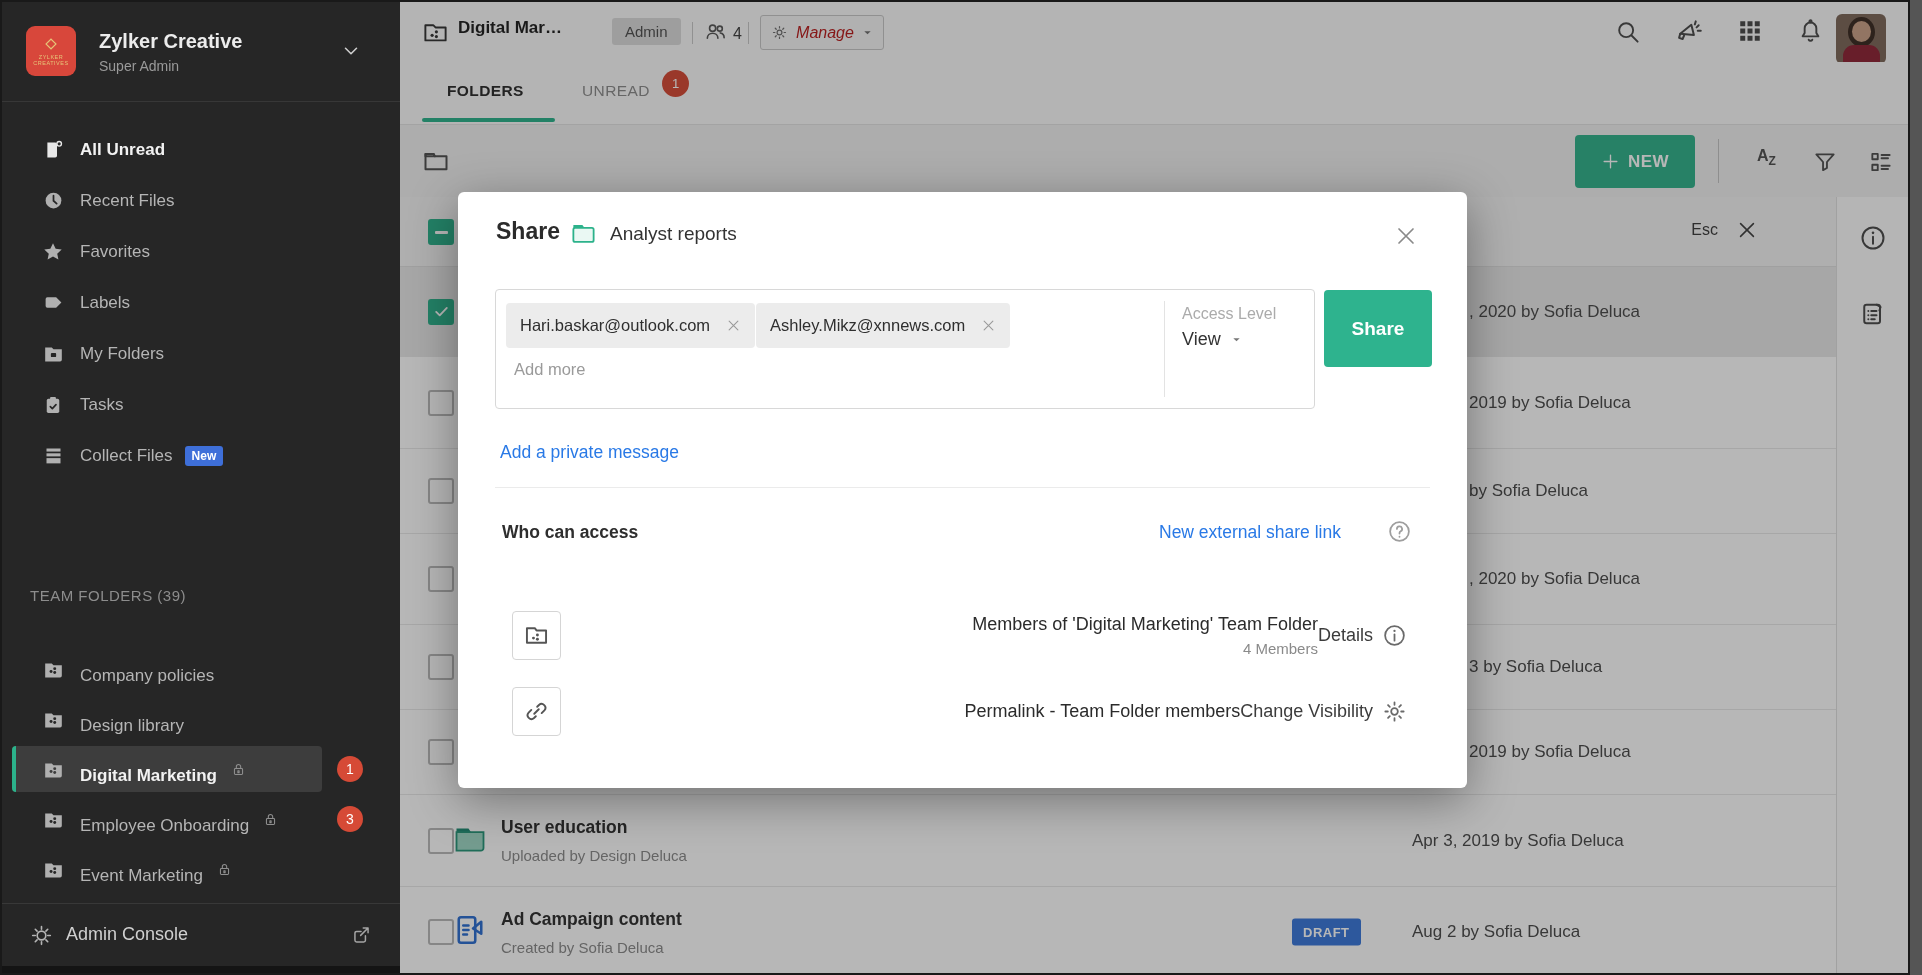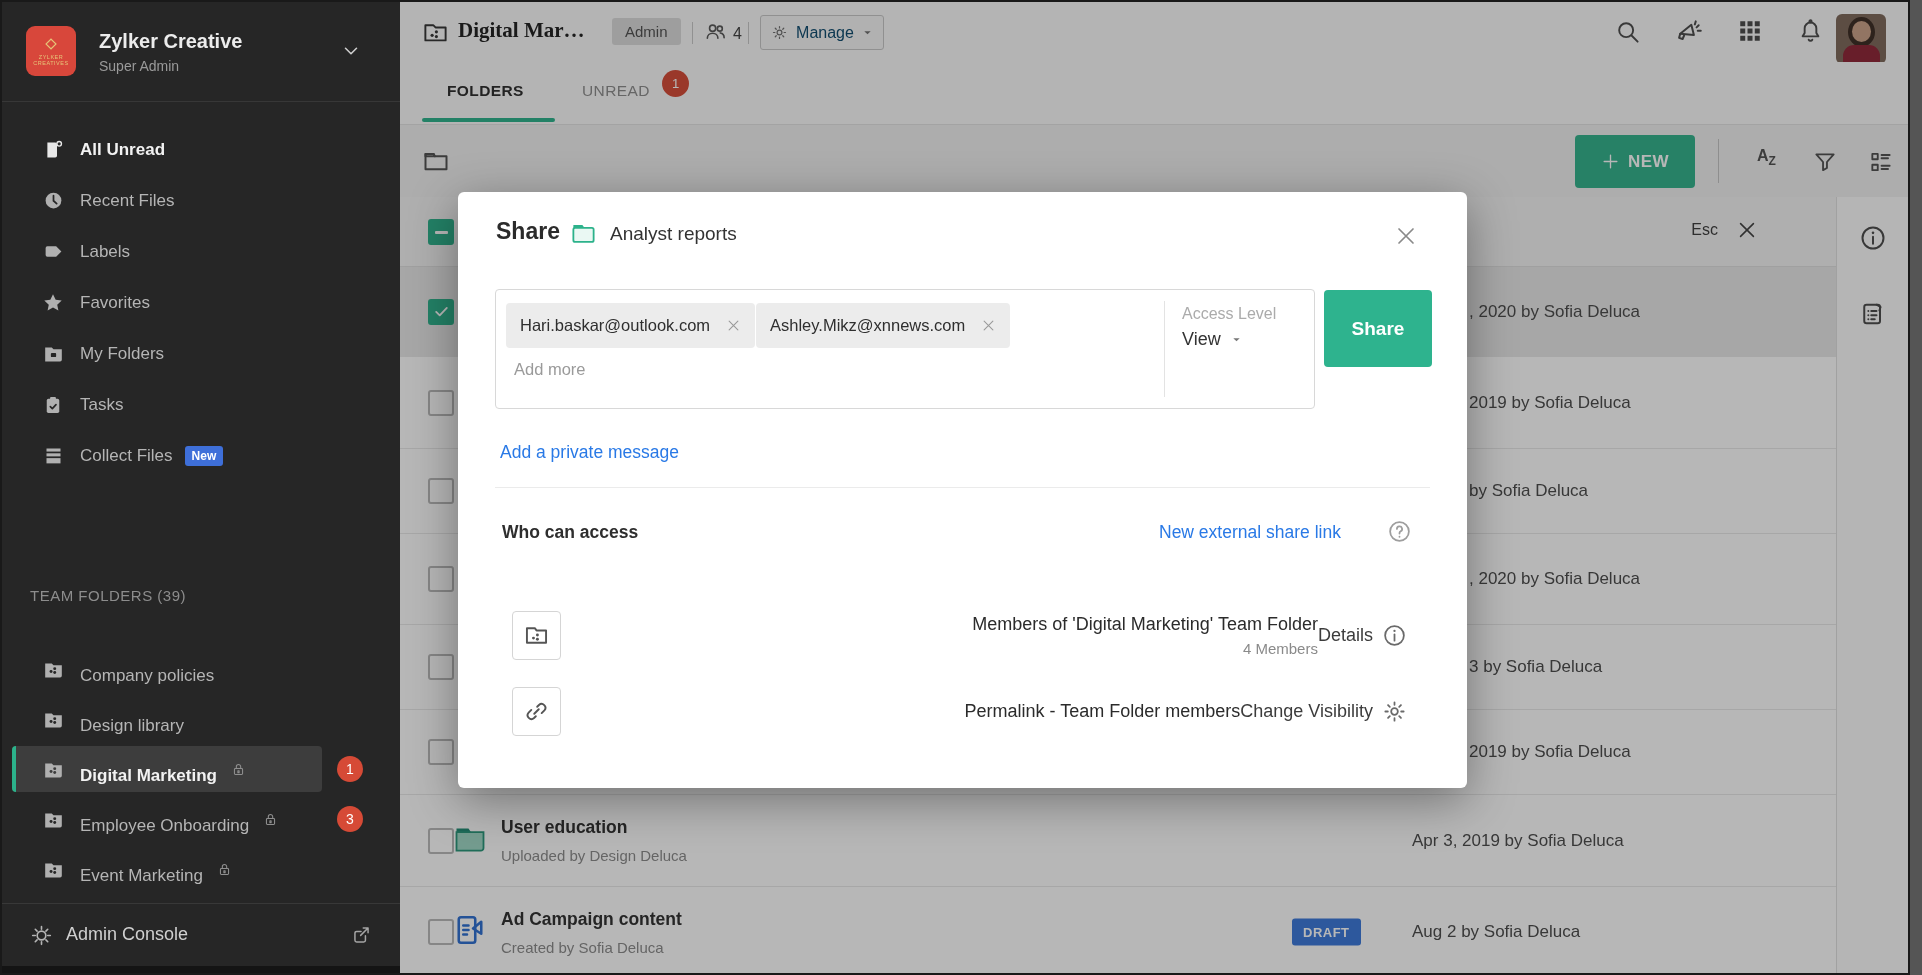--- a/index.html
+++ b/index.html
@@ -56,7 +56,7 @@
   .content{position:absolute;left:398px;top:0;right:0;bottom:0;background:#fff;}
   .topbar{position:absolute;left:0;top:0;right:0;height:60px;background:#fbfbfb;}
   .crumb-icon{position:absolute;left:22px;top:17px;color:#333;}
-  .page-title{position:absolute;left:58px;top:16px;font-size:21px;font-weight:bold;color:#1f1f1f;font-family:Liberation Serif, serif;}
+  .page-title{position:absolute;left:58px;top:16px;font-size:17px;font-weight:bold;color:#1f1f1f;}
   .admin-chip{position:absolute;left:212px;top:16px;background:#dcdcdc;color:#4f4f4f;font-size:15px;
       padding:5px 13px;border-radius:3px;}
   .tb-sep1{position:absolute;left:292px;top:20px;height:22px;border-left:1px solid #c9c9c9;}

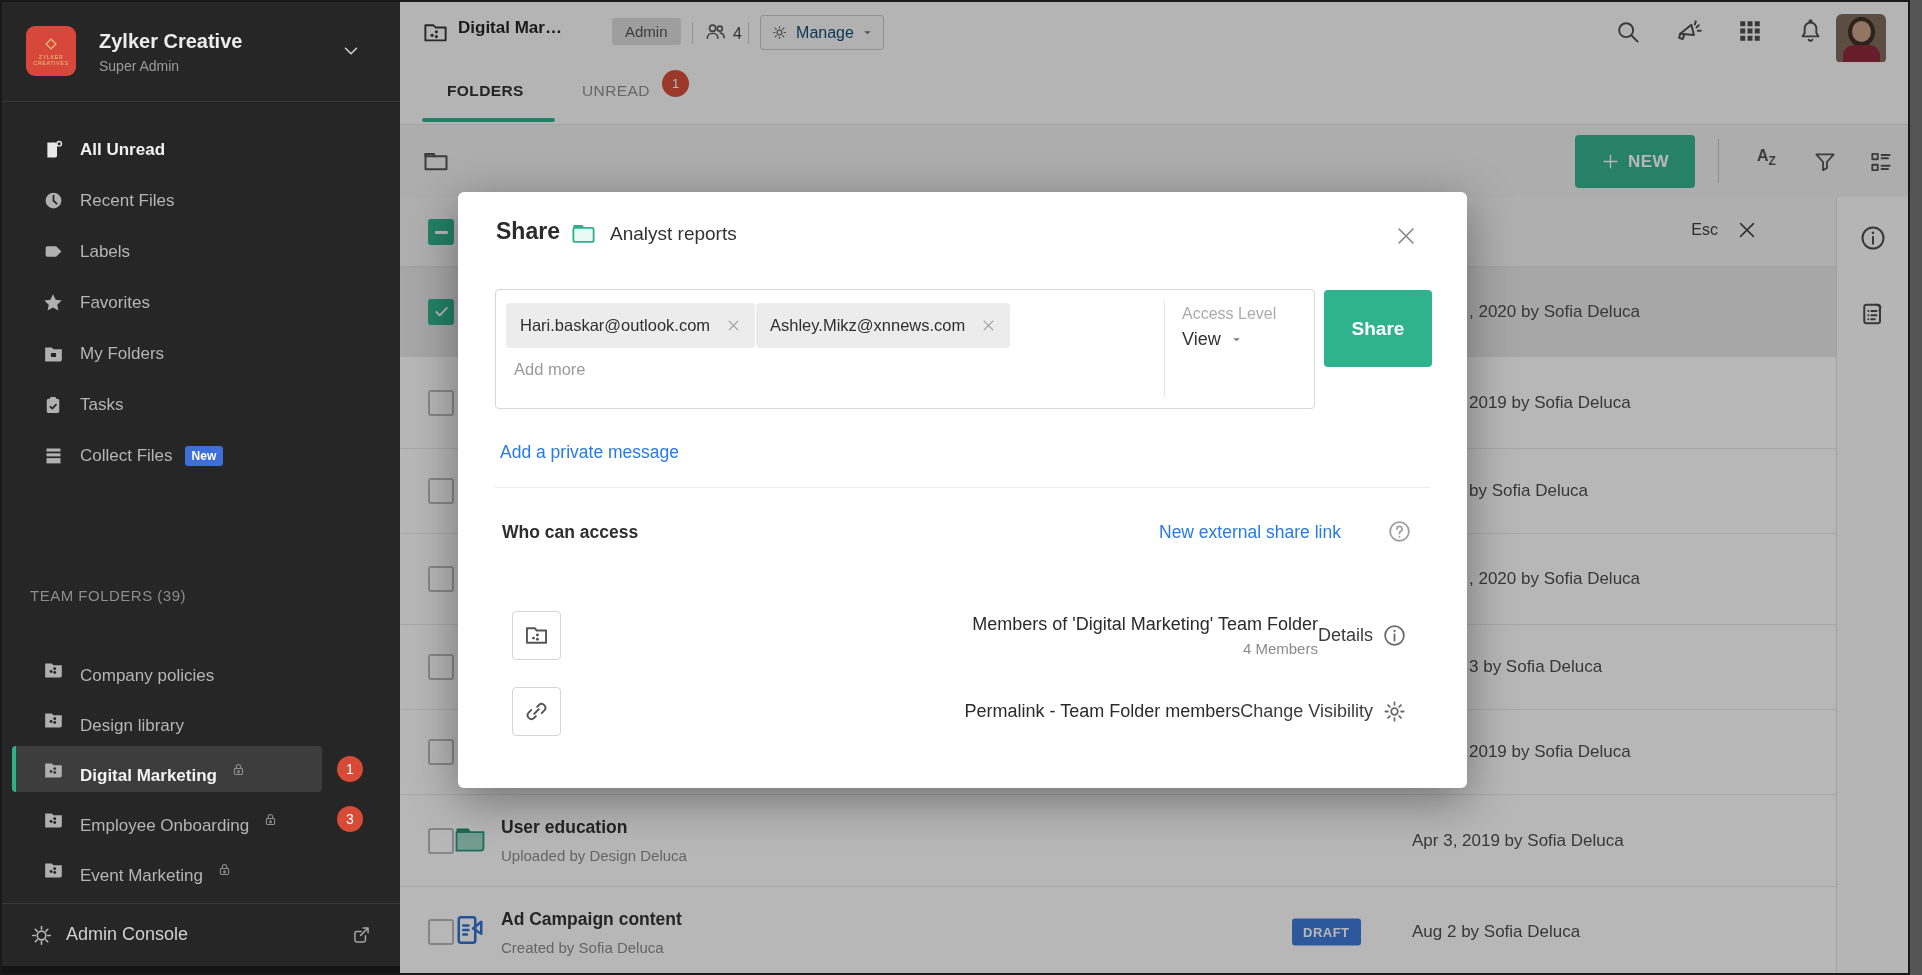--- a/index.html
+++ b/index.html
@@ -65,7 +65,7 @@
   .tb-sep2{position:absolute;left:348px;top:20px;height:22px;border-left:1px solid #c9c9c9;}
   .manage-btn{position:absolute;left:360px;top:13px;width:124px;height:35px;border:1px solid #c8c8c8;border-radius:3px;
       background:#f6f6f6;display:flex;align-items:center;justify-content:center;gap:8px;cursor:pointer;}
-  .manage-btn .mlabel{font-size:16px;color:#0c4a6e;}
+  .manage-btn .mlabel{font-size:16px;color:#b91c1c;font-style:italic;}
   .manage-btn .gear,.manage-btn .caret{color:#6f6f6f;display:flex;}
   .top-icons{position:absolute;right:84px;top:16px;display:flex;gap:34px;color:#4a4a4a;}
   .top-icons .tic{cursor:pointer;display:flex;}

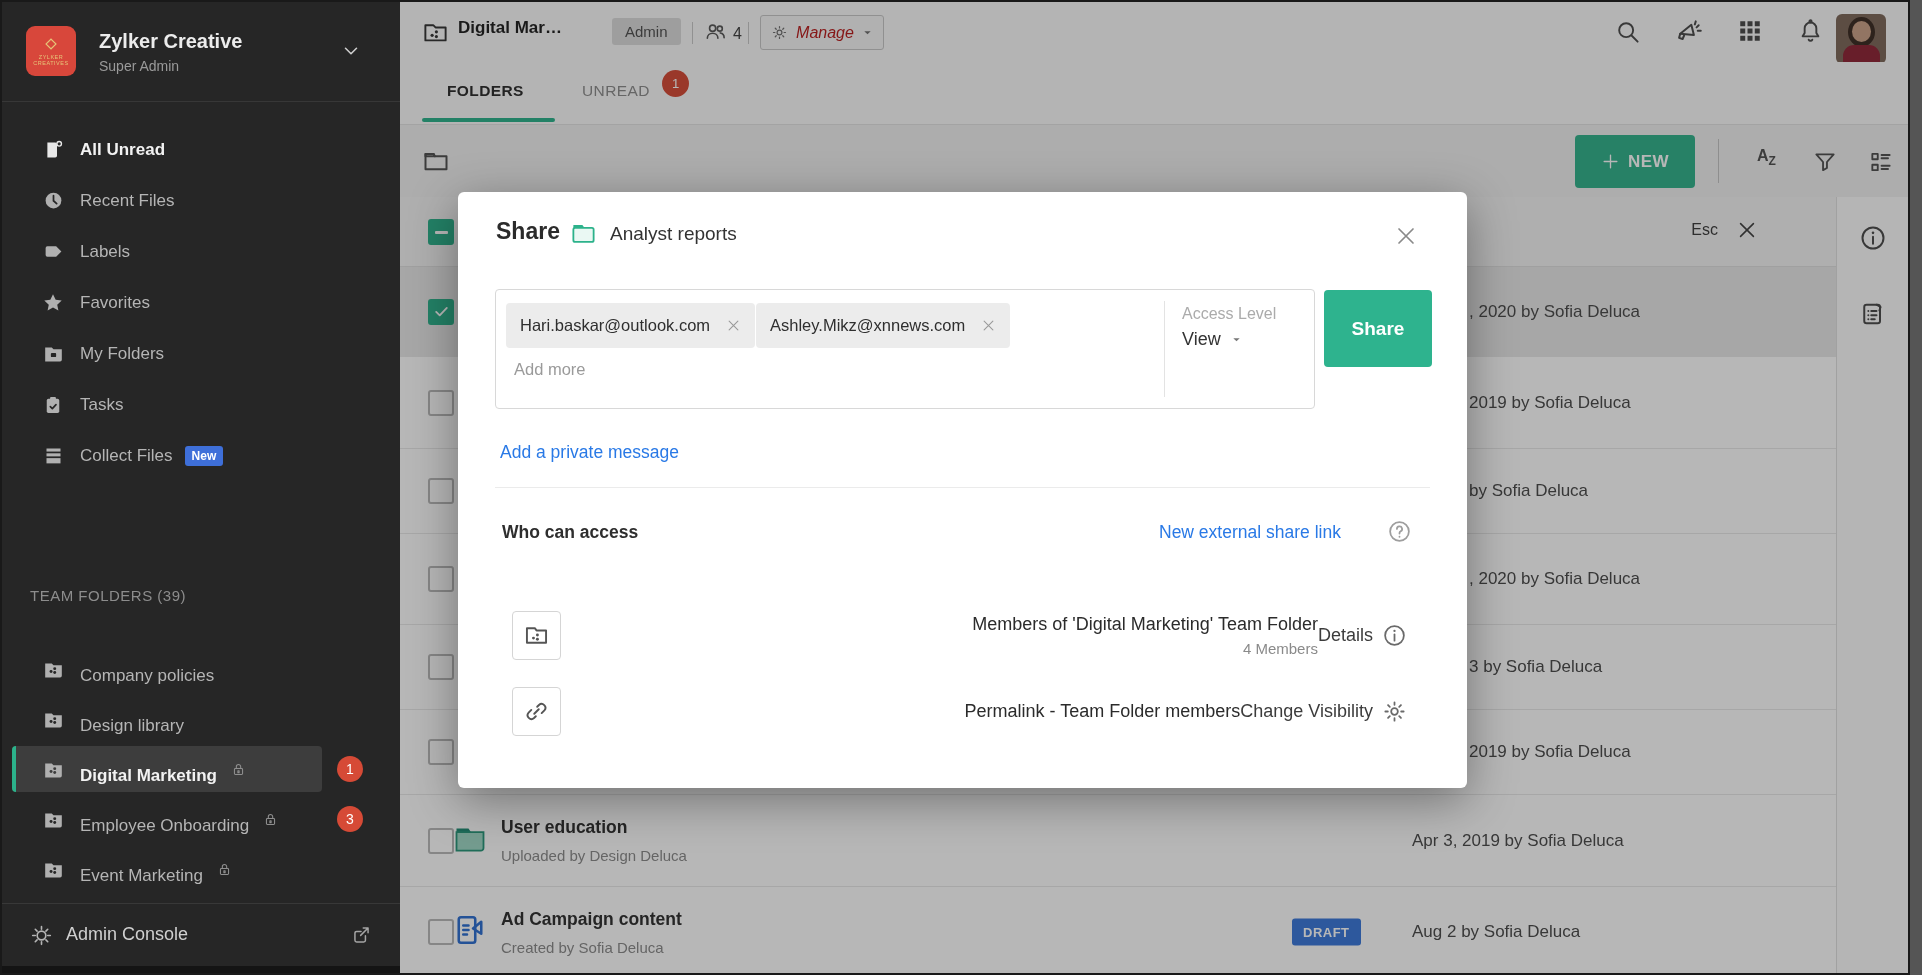--- a/index.html
+++ b/index.html
@@ -198,19 +198,19 @@
       </div>
       <div class="nav-item">
         <span class="nicon">
-            <svg class="f" width="21" height="21" viewBox="0 0 24 24">
-              <path d="M3 8a2 2 0 0 1 2-2h10l6 6-6 6H5a2 2 0 0 1-2-2z"></path>
-            </svg>
-          </span>
-        <span class="nlabel">Labels</span>
-      </div>
-      <div class="nav-item">
-        <span class="nicon">
             <svg class="f" width="22" height="22" viewBox="0 0 24 24">
               <path d="M12 2.5l2.9 6 6.6.8-4.9 4.5 1.3 6.5-5.9-3.3-5.9 3.3 1.3-6.5L2.5 9.3l6.6-.8z"></path>
             </svg>
           </span>
         <span class="nlabel">Favorites</span>
+      </div>
+      <div class="nav-item">
+        <span class="nicon">
+            <svg class="f" width="21" height="21" viewBox="0 0 24 24">
+              <path d="M3 8a2 2 0 0 1 2-2h10l6 6-6 6H5a2 2 0 0 1-2-2z"></path>
+            </svg>
+          </span>
+        <span class="nlabel">Labels</span>
       </div>
       <div class="nav-item">
         <span class="nicon">

